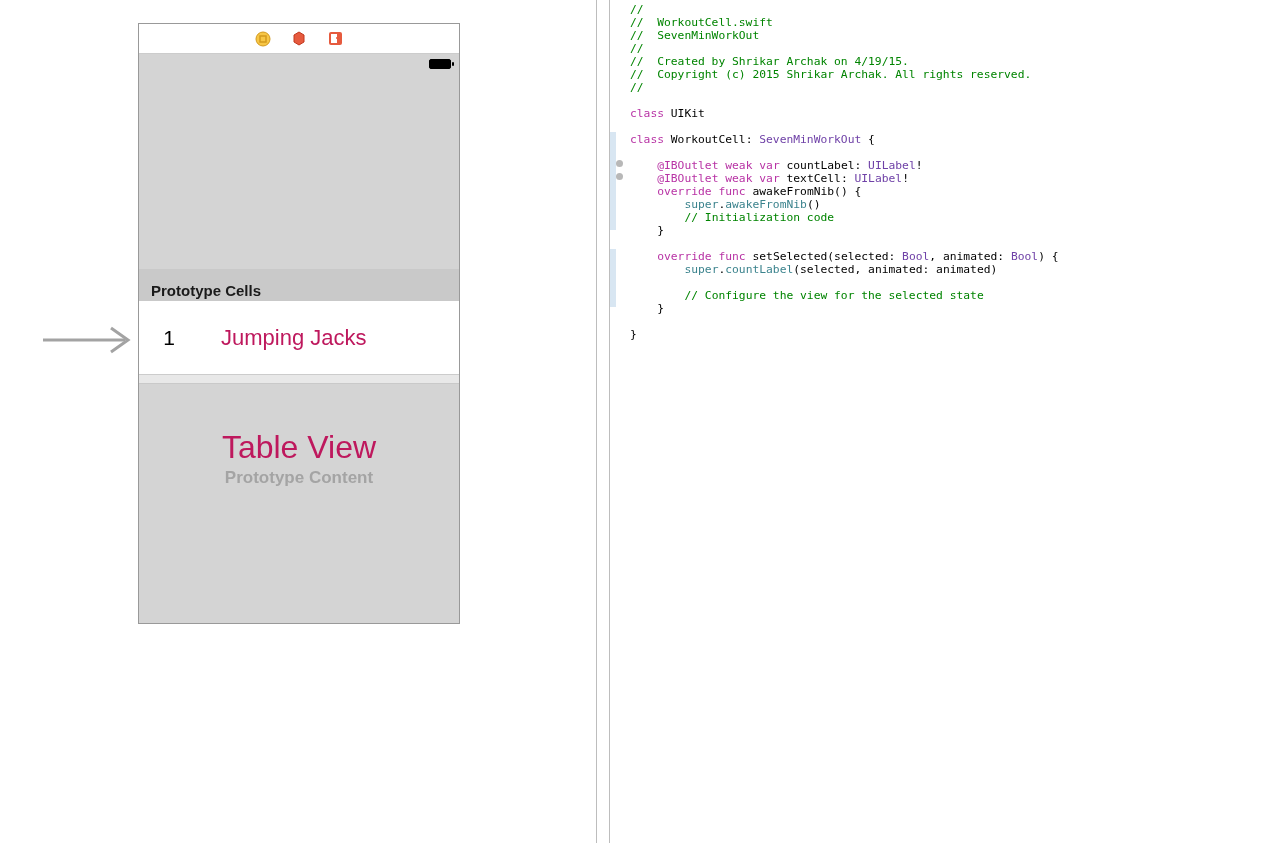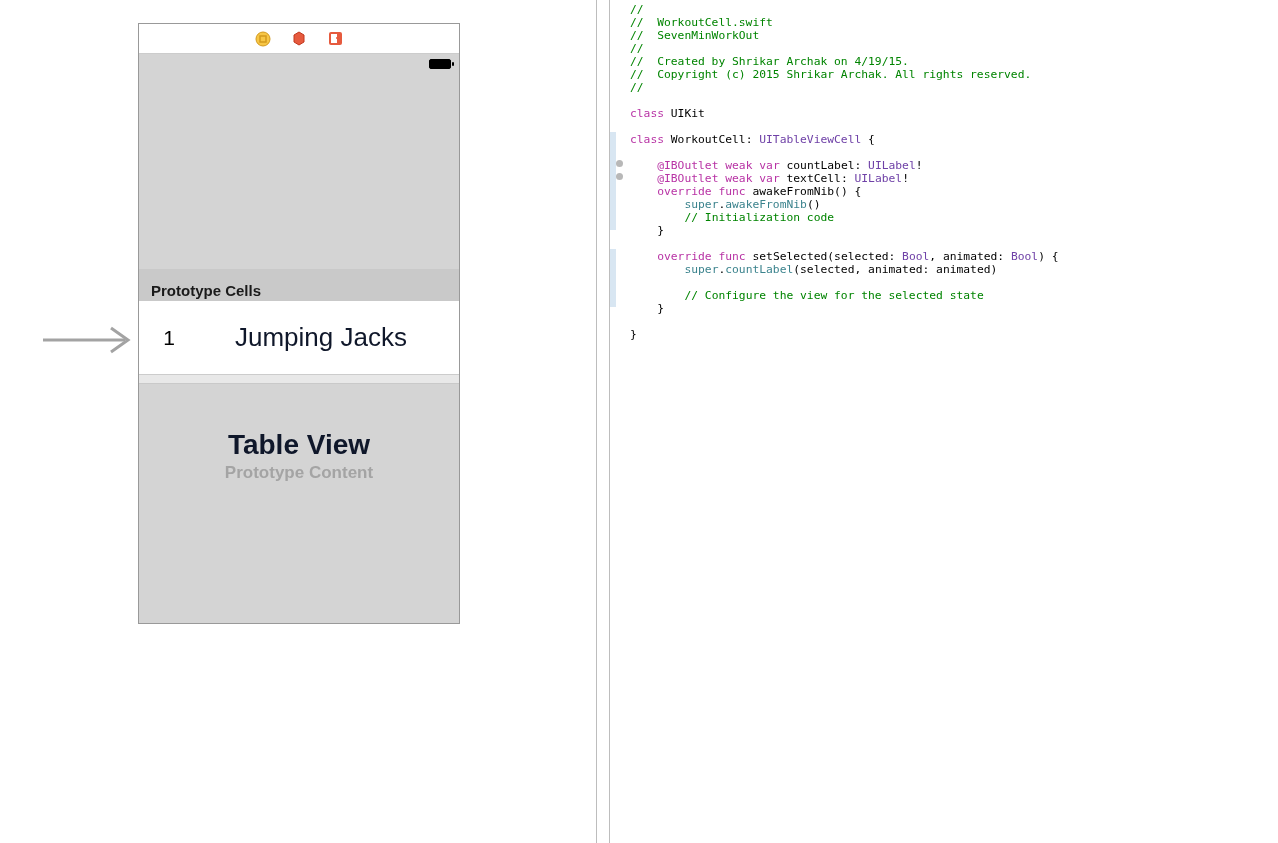--- a/index.html
+++ b/index.html
@@ -261,7 +261,7 @@
 
 <span class="c-keyword">class</span><span> UIKit</span>
 
-<span class="c-keyword">class</span><span> WorkoutCell: </span><span class="c-type">UITableViewCell</span><span> {</span>
+<span class="c-keyword">class</span><span> WorkoutCell: </span><span class="c-type">SevenMinWorkOut</span><span> {</span>
 
     <span class="c-keyword">@IBOutlet</span> <span class="c-keyword">weak</span> <span class="c-keyword">var</span><span> countLabel: </span><span class="c-type">UILabel</span><span>!</span>
     <span class="c-keyword">@IBOutlet</span> <span class="c-keyword">weak</span> <span class="c-keyword">var</span><span> textCell: </span><span class="c-type">UILabel</span><span>!</span>

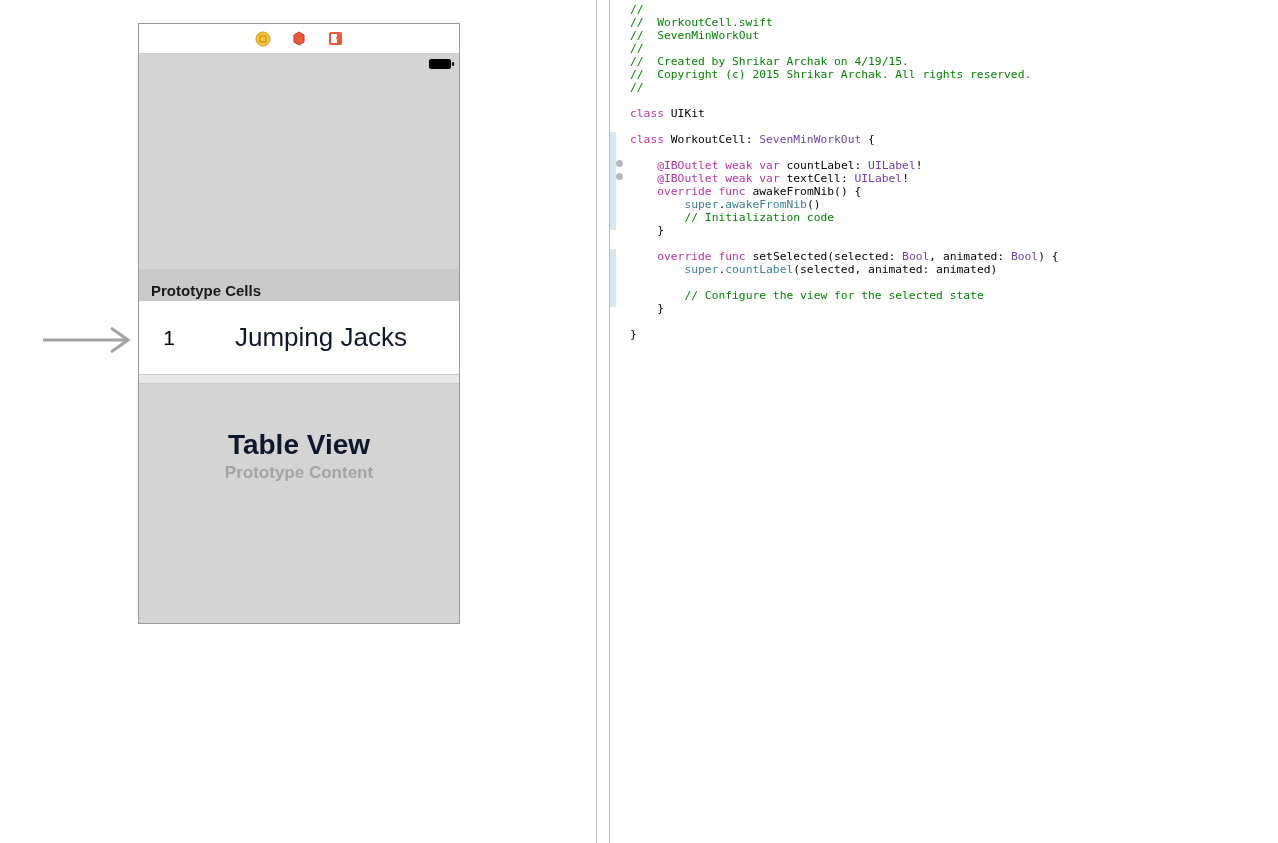--- a/index.html
+++ b/index.html
@@ -117,10 +117,10 @@
       color: #000;
     }
     .text-label {
-      font-size: 26px;
+      font-size: 22px;
       font-weight: 300;
-      color: #0f172a;
-      margin-left: 36px;
+      color: #be185d;
+      margin-left: 22px;
     }
     .tableview-placeholder {
       position: absolute;

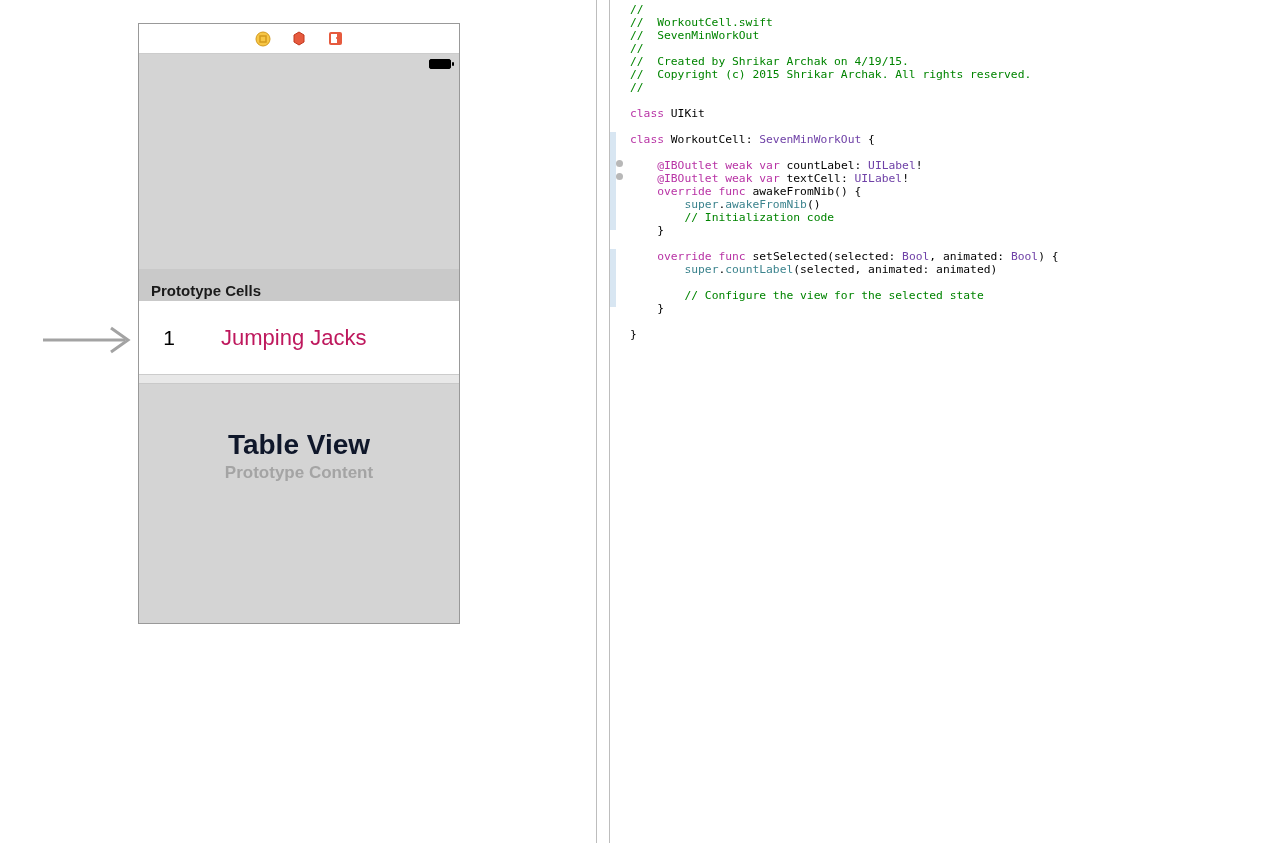--- a/index.html
+++ b/index.html
@@ -129,9 +129,9 @@
       text-align: center;
     }
     .tv-title {
-      font-size: 28px;
-      font-weight: 700;
-      color: #0f172a;
+      font-size: 32px;
+      font-weight: 400;
+      color: #be185d;
     }
     .tv-sub {
       font-size: 17px;

